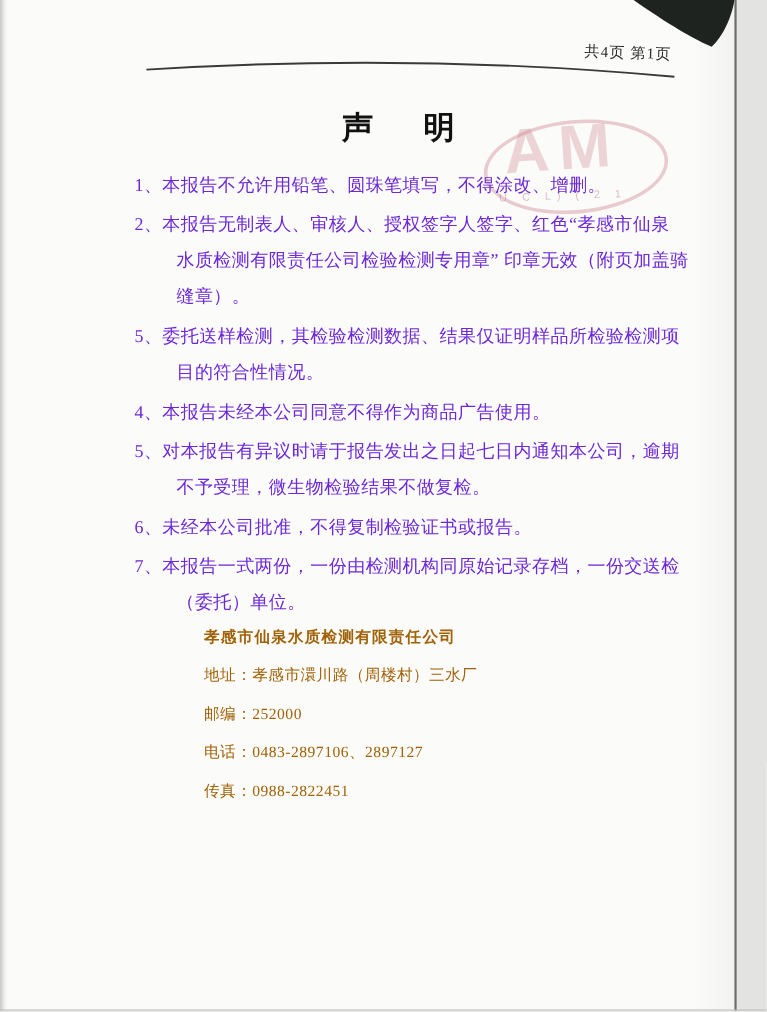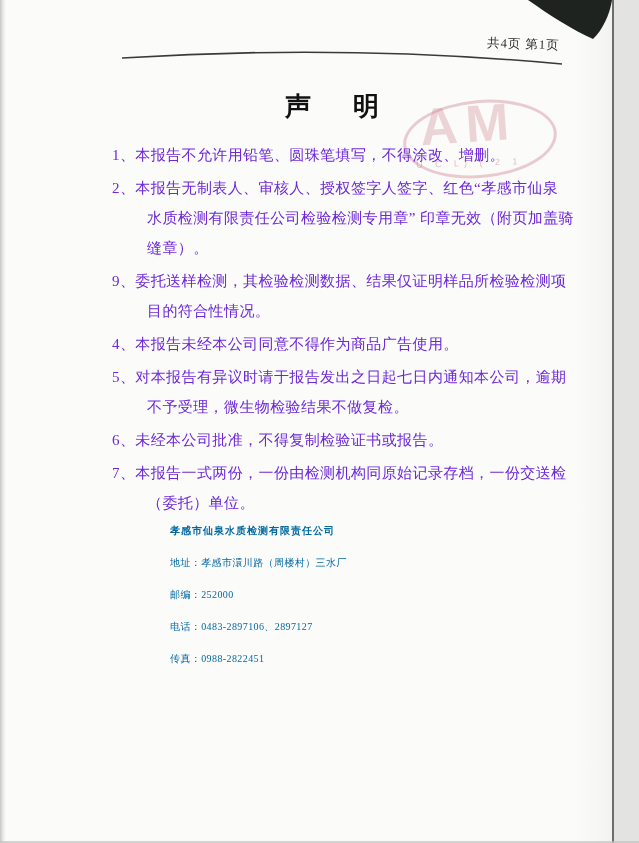--- a/index.html
+++ b/index.html
@@ -84,7 +84,7 @@
     <div class="item">2、本报告无制表人、审核人、授权签字人签字、红色“孝感市仙泉
 水质检测有限责任公司检验检测专用章” 印章无效（附页加盖骑
 缝章）。</div>
-    <div class="item">9、委托送样检测，其检验检测数据、结果仅证明样品所检验检测项
+    <div class="item">5、委托送样检测，其检验检测数据、结果仅证明样品所检验检测项
 目的符合性情况。</div>
     <div class="item">4、本报告未经本公司同意不得作为商品广告使用。</div>
     <div class="item">5、对本报告有异议时请于报告发出之日起七日内通知本公司，逾期

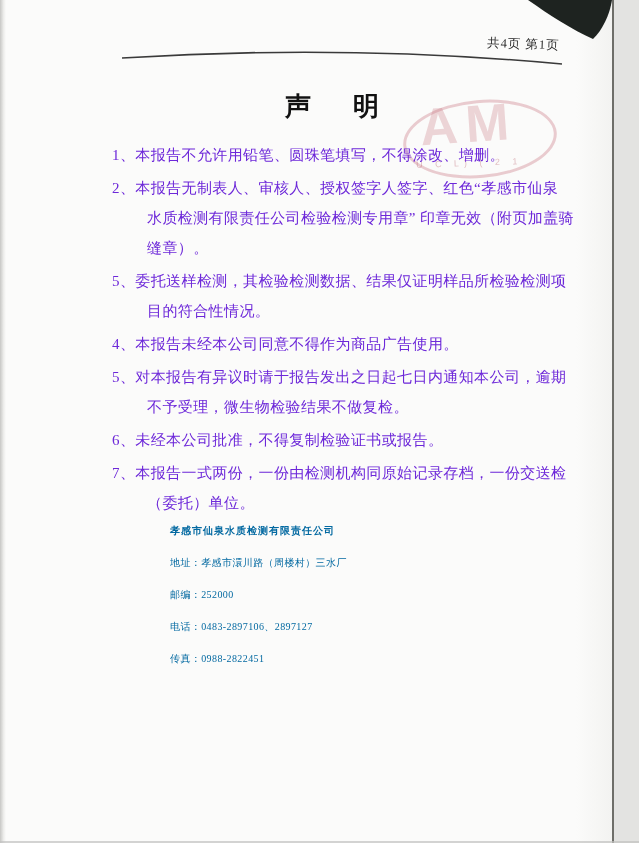--- a/index.html
+++ b/index.html
@@ -32,7 +32,7 @@
     white-space:pre;font-size:15px;line-height:30px;letter-spacing:.4px;
     padding-left:35px;text-indent:-35px;margin:0 0 3px 0;color:#6d28d9;
   }
-  .company{position:absolute;left:170px;top:522px;font-size:10px;color:#0369a1;}
+  .company{position:absolute;left:170px;top:522px;font-size:13px;color:#a16207;}
   .company .row{line-height:17px;margin-bottom:15px;white-space:pre;letter-spacing:.4px;}
   .company .name{font-weight:700;letter-spacing:1px;}
 

